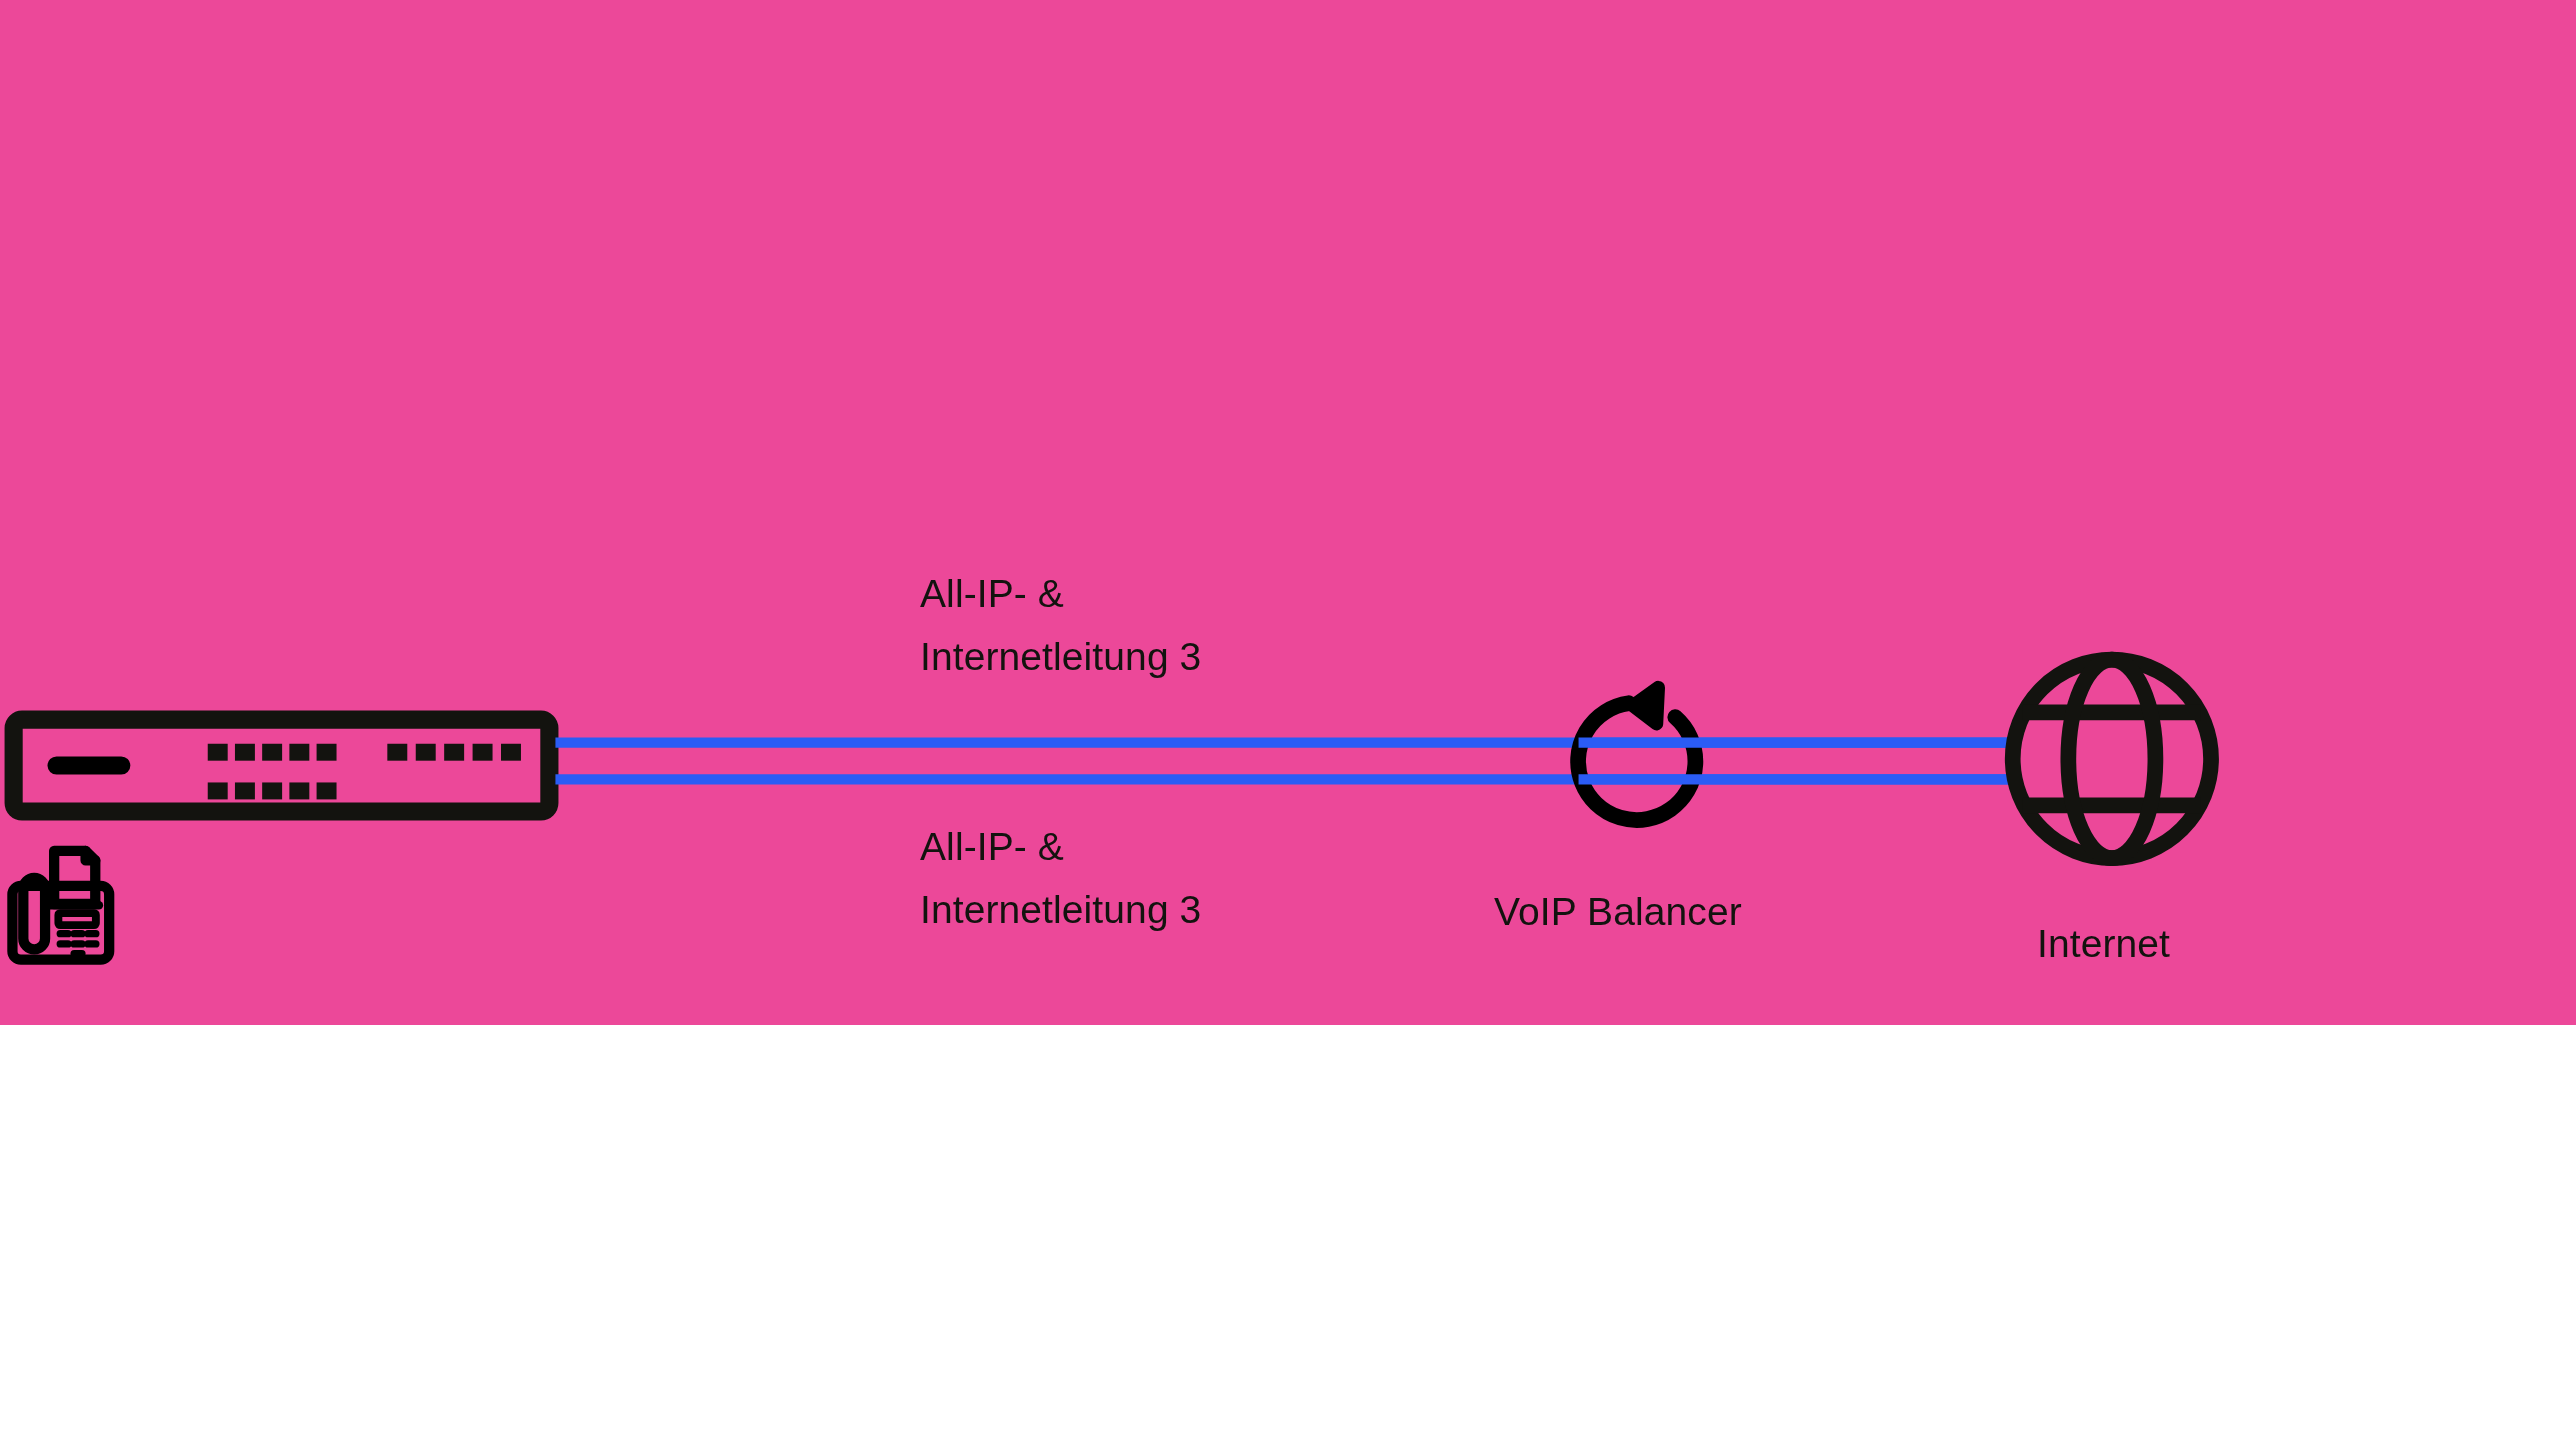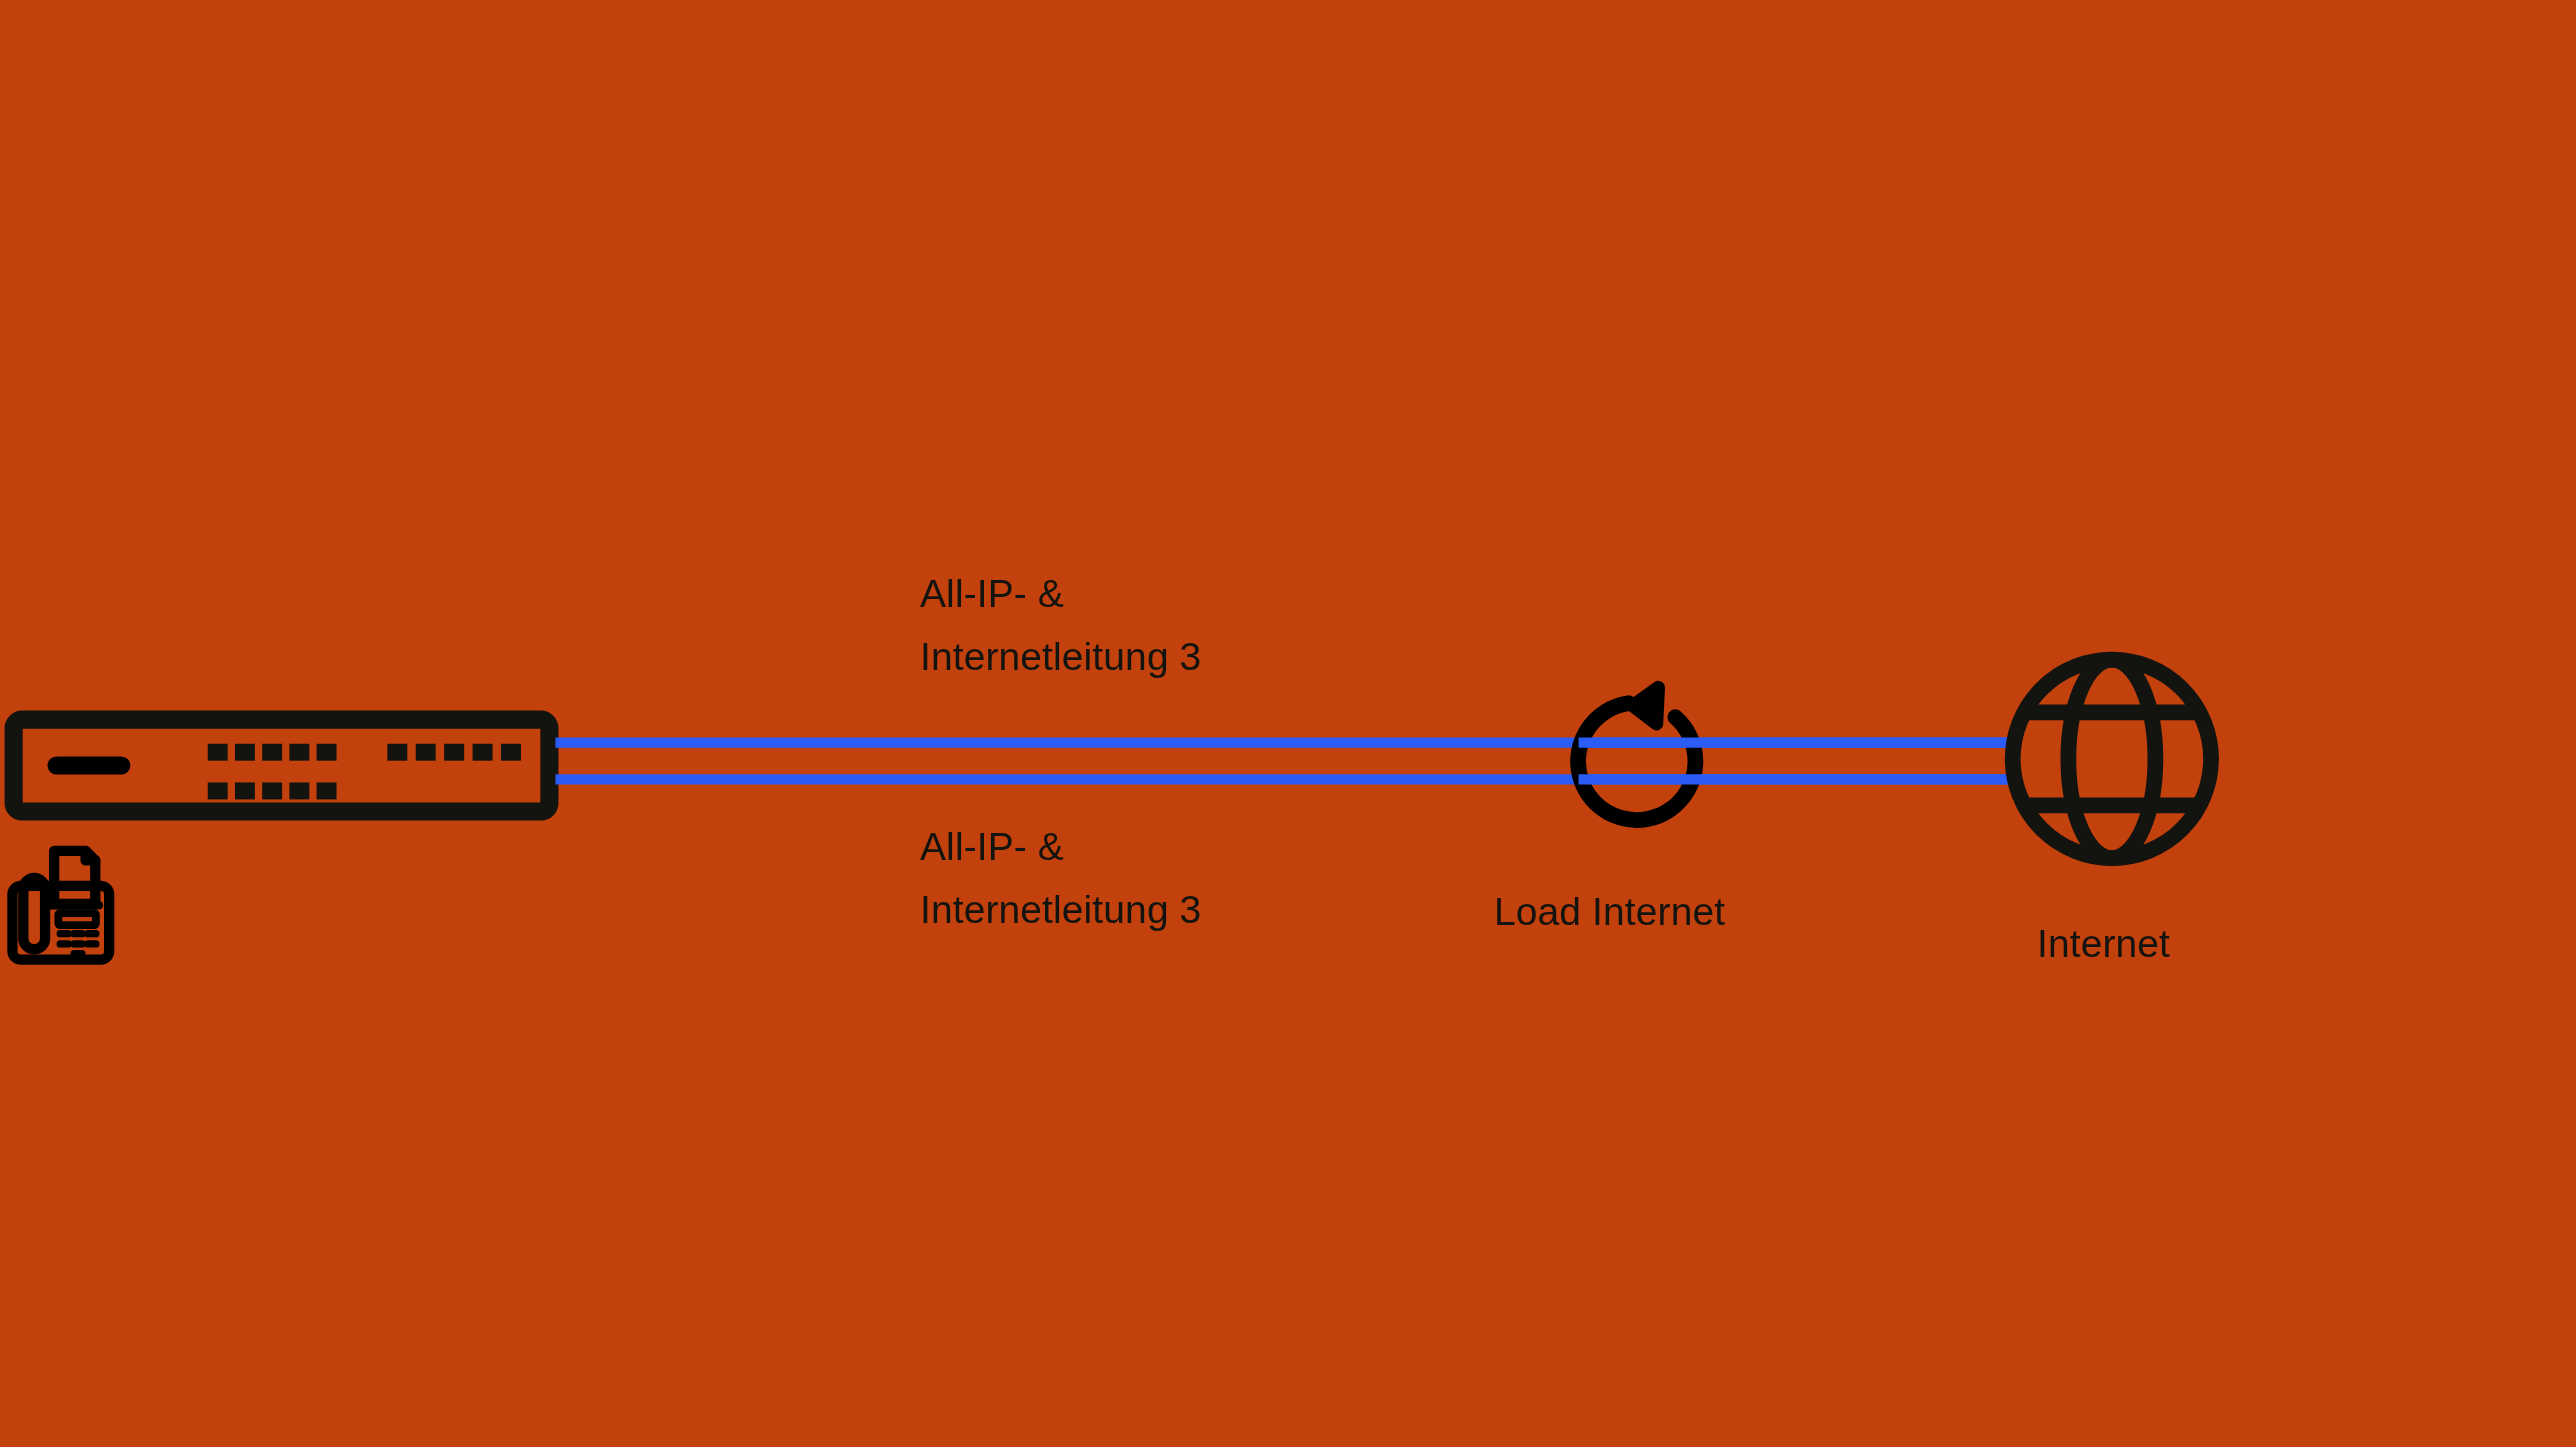--- a/index.html
+++ b/index.html
@@ -13,8 +13,8 @@
   #canvas {
     position: relative;
     width: 2576px;
-    height: 1447px;
-    background: #c2410c;
+    height: 1025px;
+    background: #ec4899;
     overflow: hidden;
   }
   #diagram-svg {

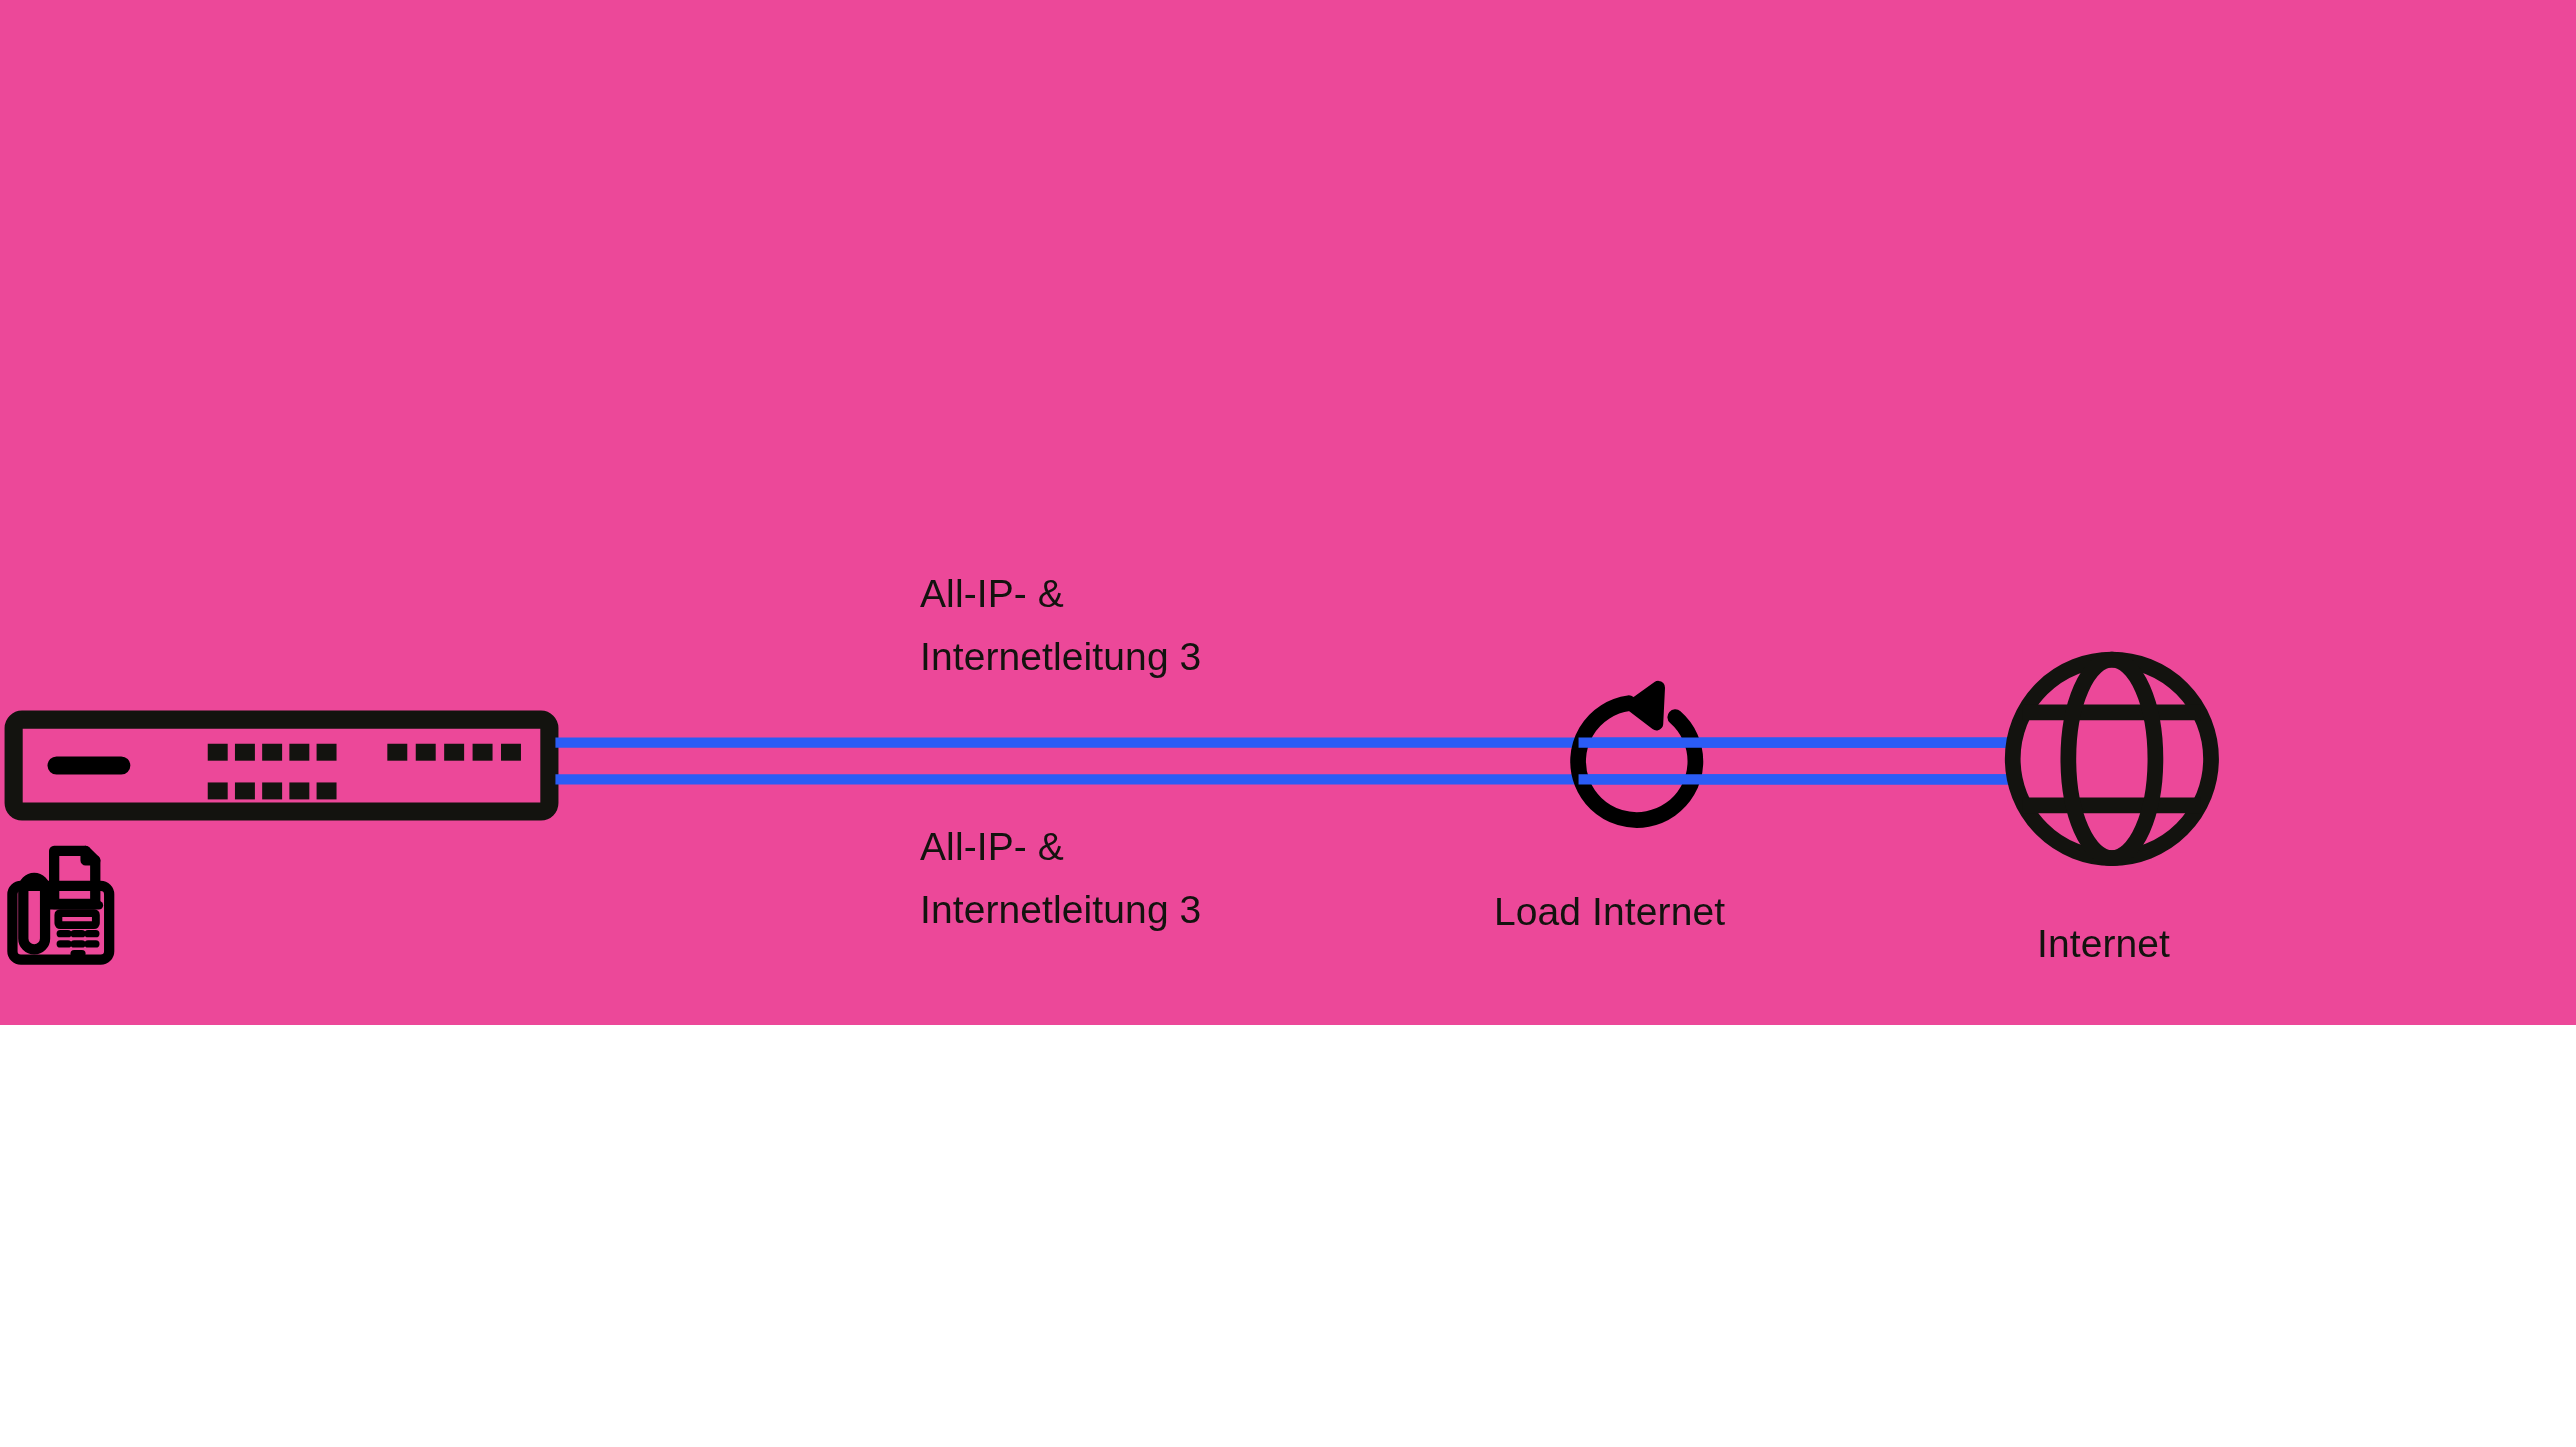--- a/index.html
+++ b/index.html
@@ -150,7 +150,7 @@
   <div class="diagram-label" id="label-link2"><span>All-IP- &amp;</span><br><span>Internetleitung 3</span></div>
 
 
-  <div class="diagram-label" id="label-loadbalancer">Load Internet</div>
+  <div class="diagram-label" id="label-loadbalancer">VoIP Balancer</div>
 
   <div class="diagram-label" id="label-internet">Internet</div>
 

